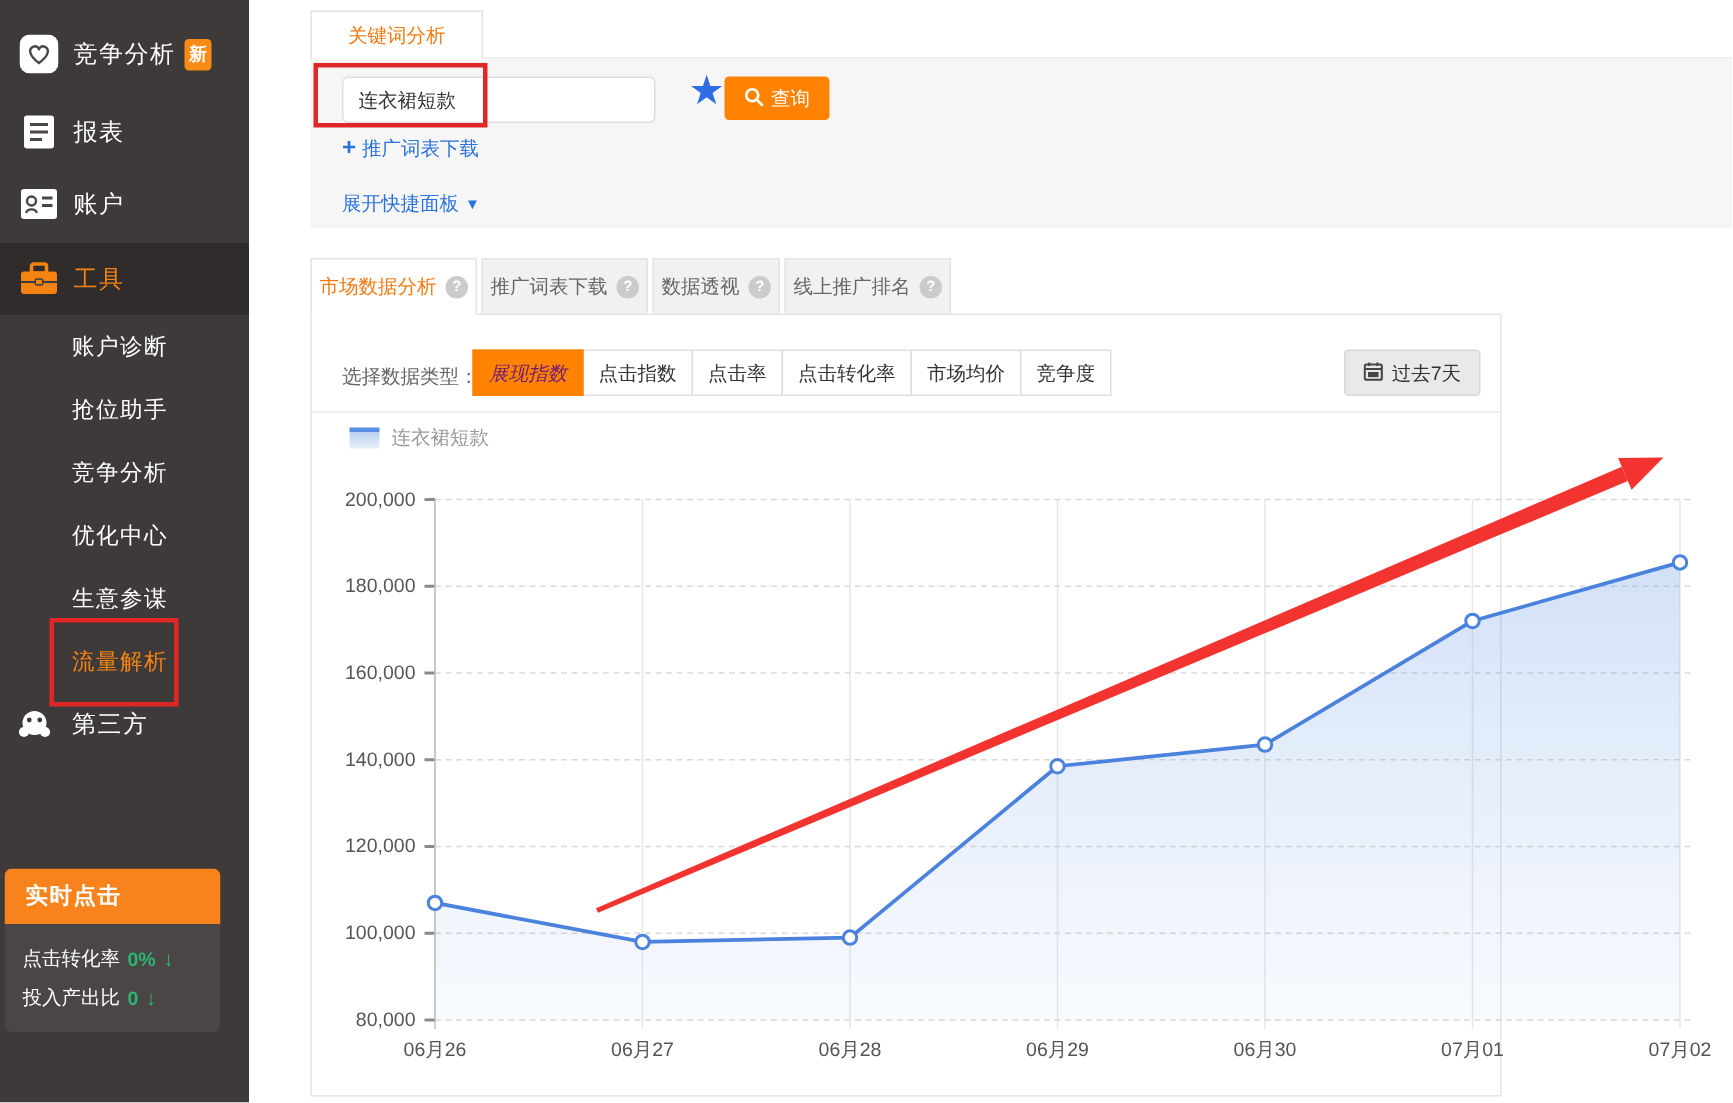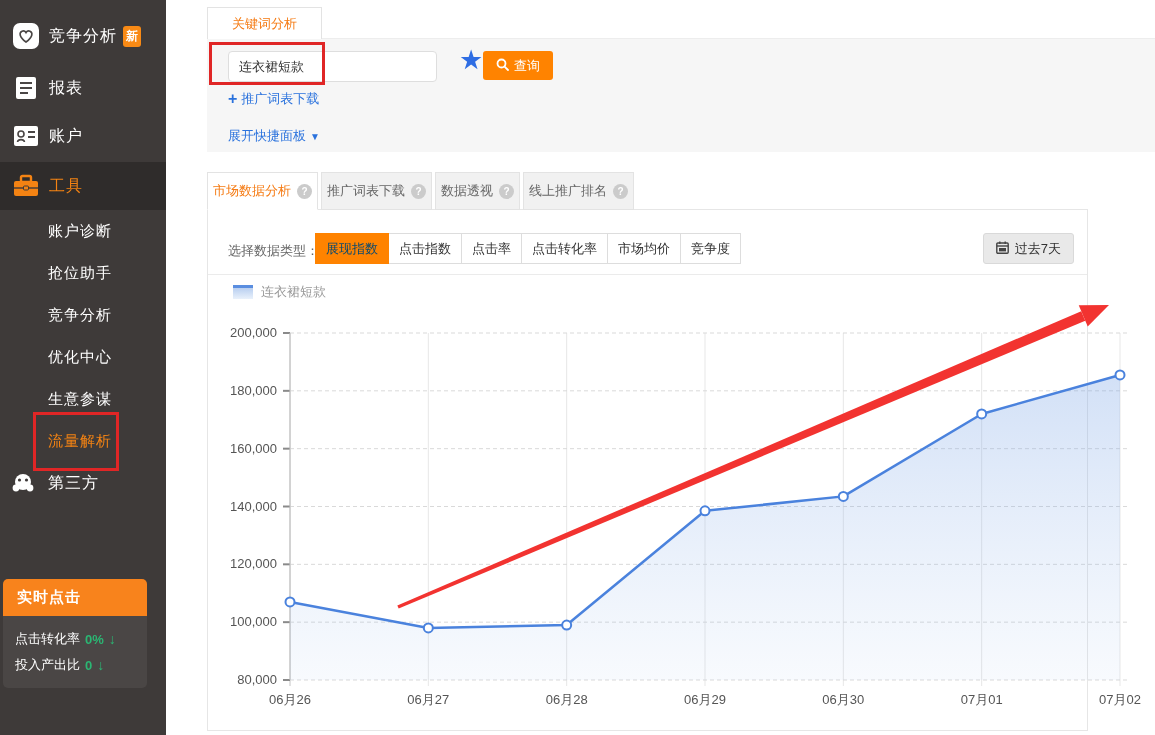--- a/index.html
+++ b/index.html
@@ -57,7 +57,7 @@
     display:flex; align-items:center; justify-content:center; }
 
   
-  .chart-panel { position:absolute; left:207px; top:209px; width:881px; height:522px; background:#fff; border:1px solid #e6e6e6; }
+  .chart-panel { position:absolute; left:207px; top:209px; width:794px; height:522px; background:#fff; border:1px solid #e6e6e6; }
   .dtype-label { position:absolute; left:20px; top:32px; font-size:13px; color:#666; }
   .dtype-group { position:absolute; left:108px; top:23px; display:flex; }
   .dtype-btn { height:31px; padding:0 10px; background:#fff; border:1px solid #ddd; margin-left:-1px; color:#333; font-size:13px;

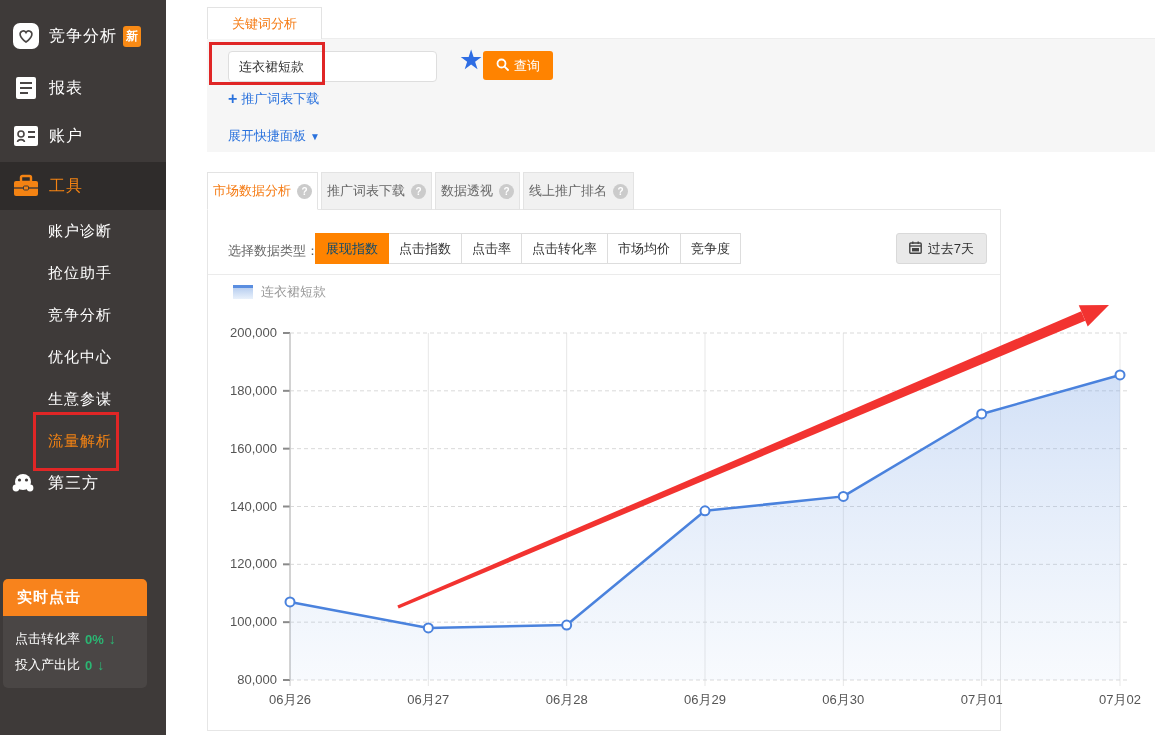--- a/index.html
+++ b/index.html
@@ -62,7 +62,7 @@
   .dtype-group { position:absolute; left:108px; top:23px; display:flex; }
   .dtype-btn { height:31px; padding:0 10px; background:#fff; border:1px solid #ddd; margin-left:-1px; color:#333; font-size:13px;
     display:flex; align-items:center; cursor:pointer; font-family:inherit; white-space:nowrap; }
-  .dtype-btn.active { background:#ff8300; border-color:#ff8300; color:#0c4a6e; z-index:1; }
+  .dtype-btn.active { background:#ff8300; border-color:#ff8300; color:#701a75; z-index:1;font-style:italic; }
   .range-btn { position:absolute; right:13px; top:23px; height:31px; padding:10px 12px; background:#e9e9e9; border:1px solid #d9d9d9;
     border-radius:3px; color:#333; font-size:13px; display:flex; align-items:center; gap:6px; cursor:pointer; font-family:inherit; }
   .panel-divider { position:absolute; left:0; top:64px; width:100%; height:1px; background:#ebebeb; }

